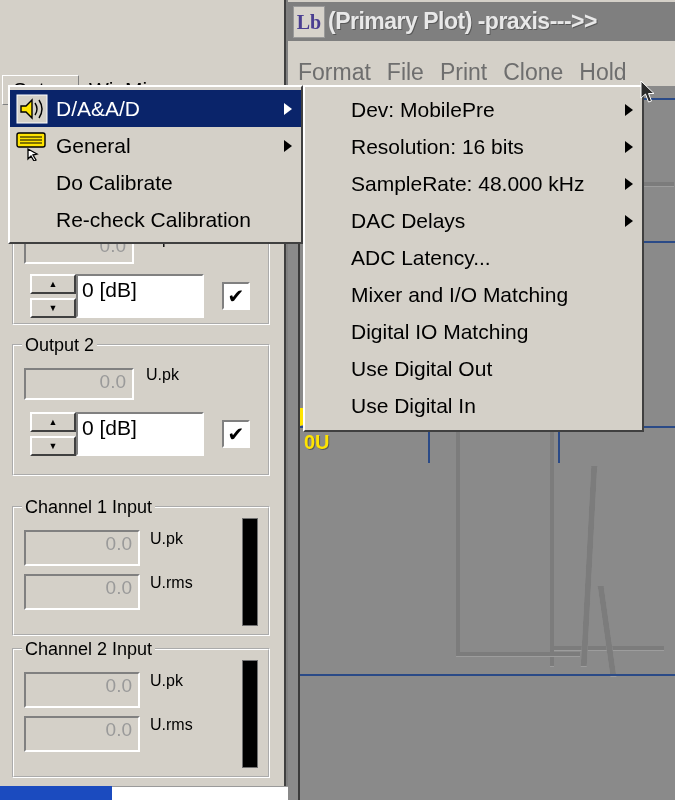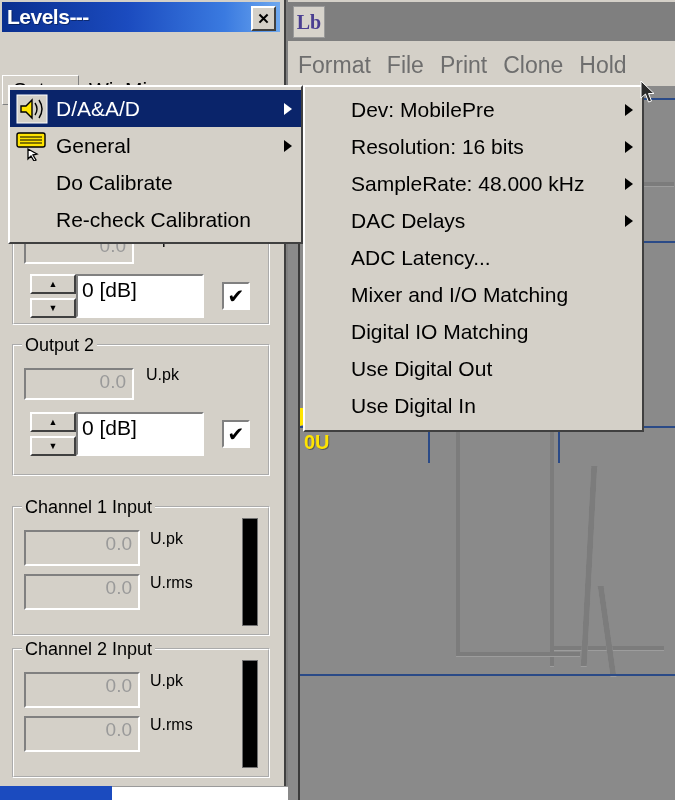--- a/index.html
+++ b/index.html
@@ -180,10 +180,6 @@
 
 <div id="levels-window">
 
-  <div id="levels-titlebar">
-    <span id="levels-title">Levels---</span>
-    <div id="levels-close">✕</div>
-  </div>
 
   <div id="levels-menubar">
     <span class="mb-item open">Setup</span>

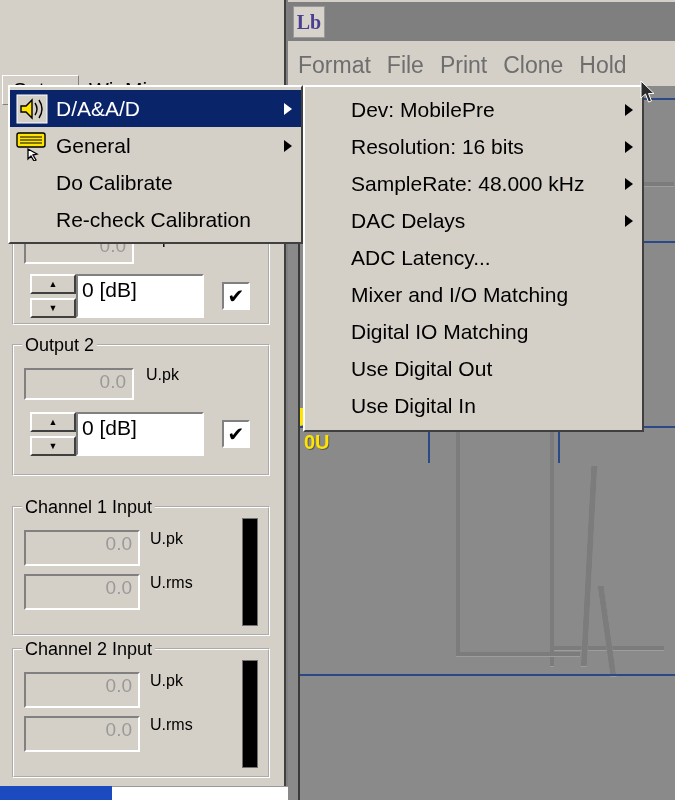--- a/index.html
+++ b/index.html
@@ -238,6 +238,7 @@
 
   <div id="plot-titlebar">
     <div id="plot-icon">Lb</div>
+    <span id="plot-title">(Primary Plot) -praxis---&gt;&gt;</span>
   </div>
 
   <div id="plot-menubar">

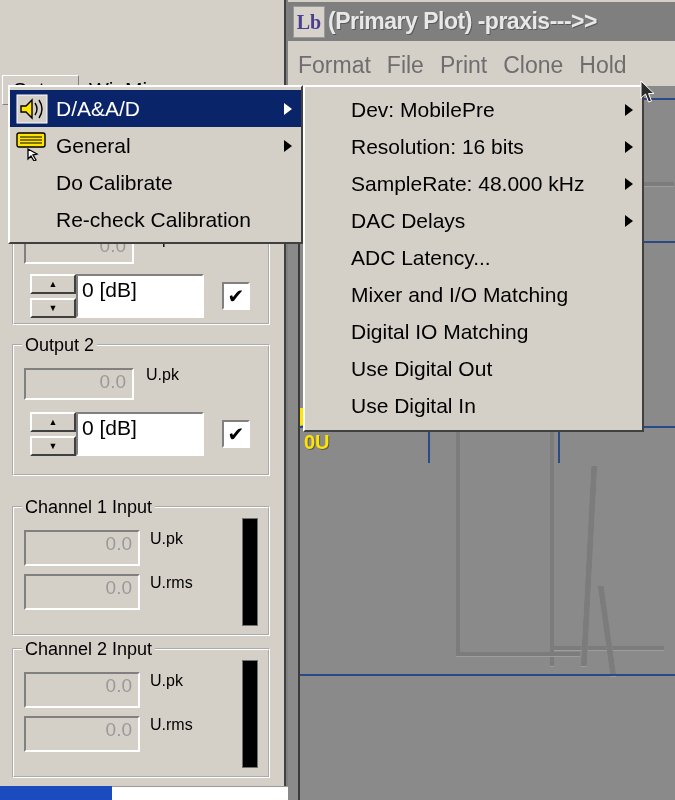--- a/index.html
+++ b/index.html
@@ -139,7 +139,7 @@
   }
   #plot-menubar{
     position:absolute;left:0;top:44px;width:387px;height:42px;
-    background:#d4d0c8;display:flex;align-items:center;
+    background:#d4d0c8;display:flex;align-items:flex-end;
   }
   .pmb{font-size:23px;color:#6e6e6e;margin:0 8px;white-space:nowrap;cursor:default;}
   .pmb:first-child{margin-left:10px;}

